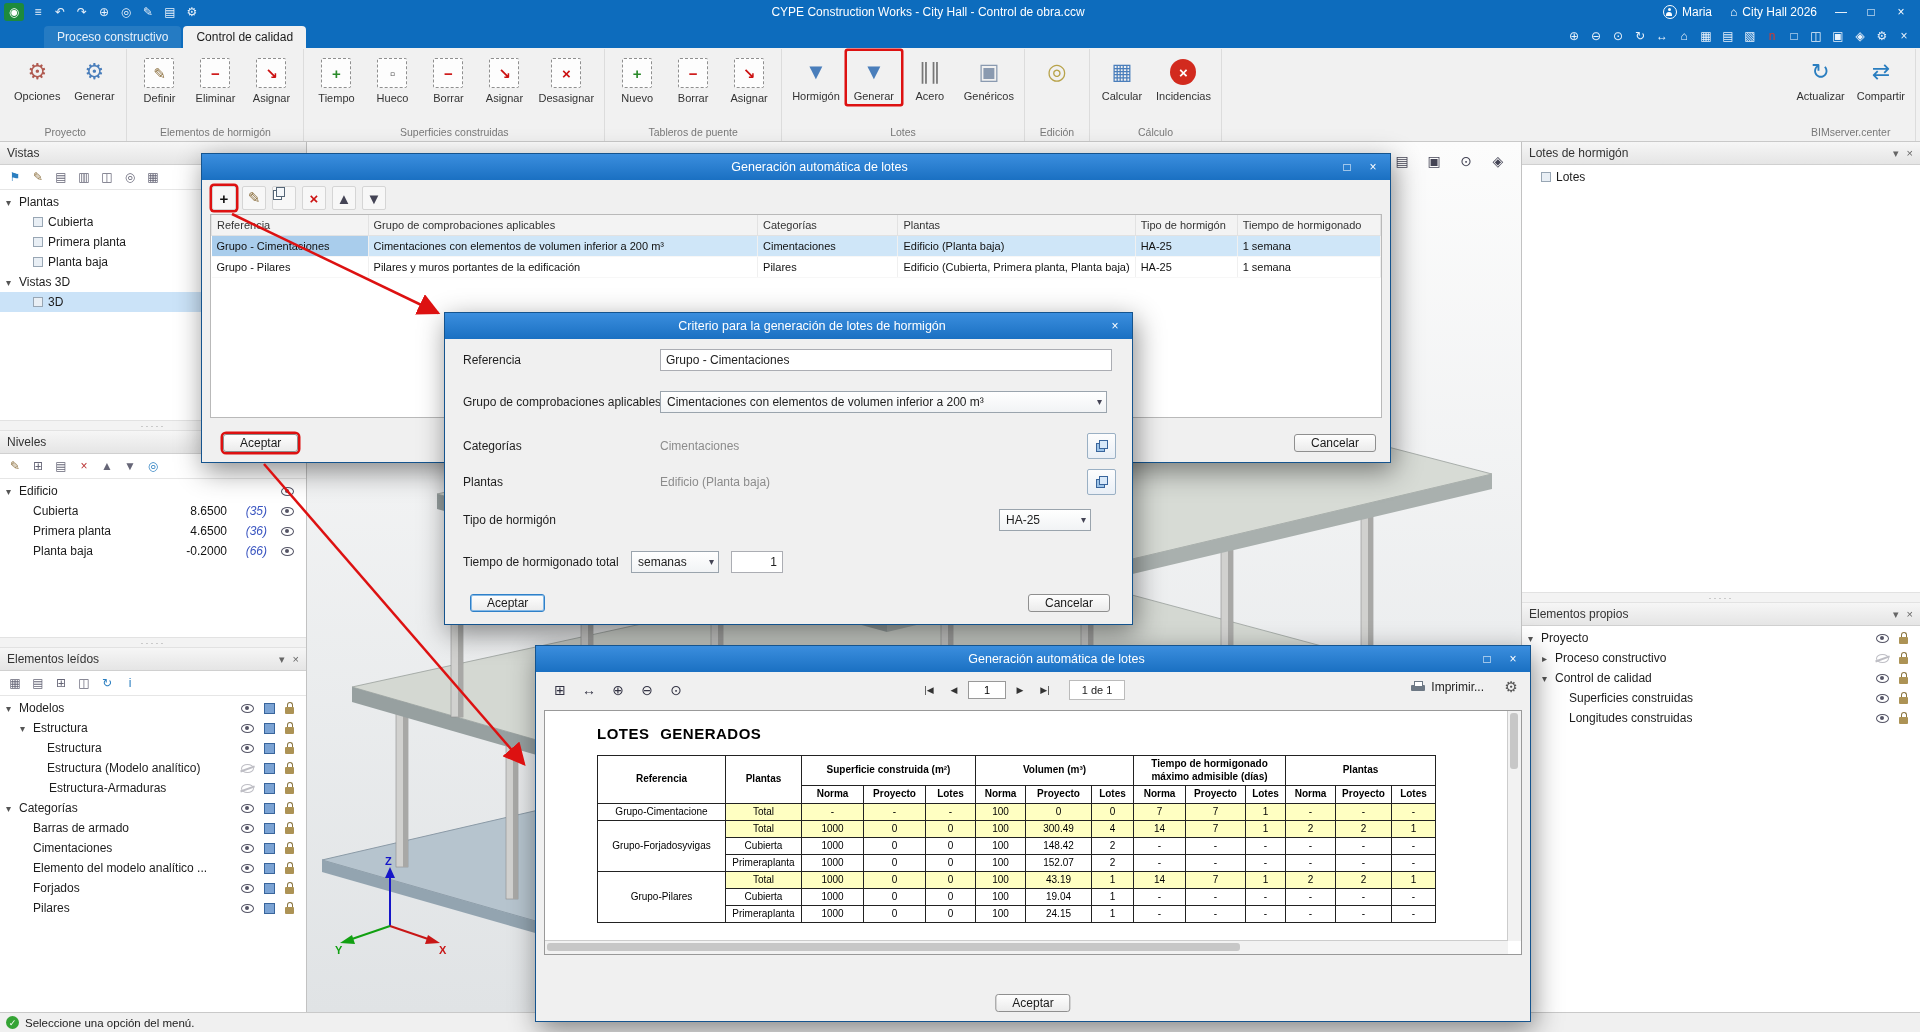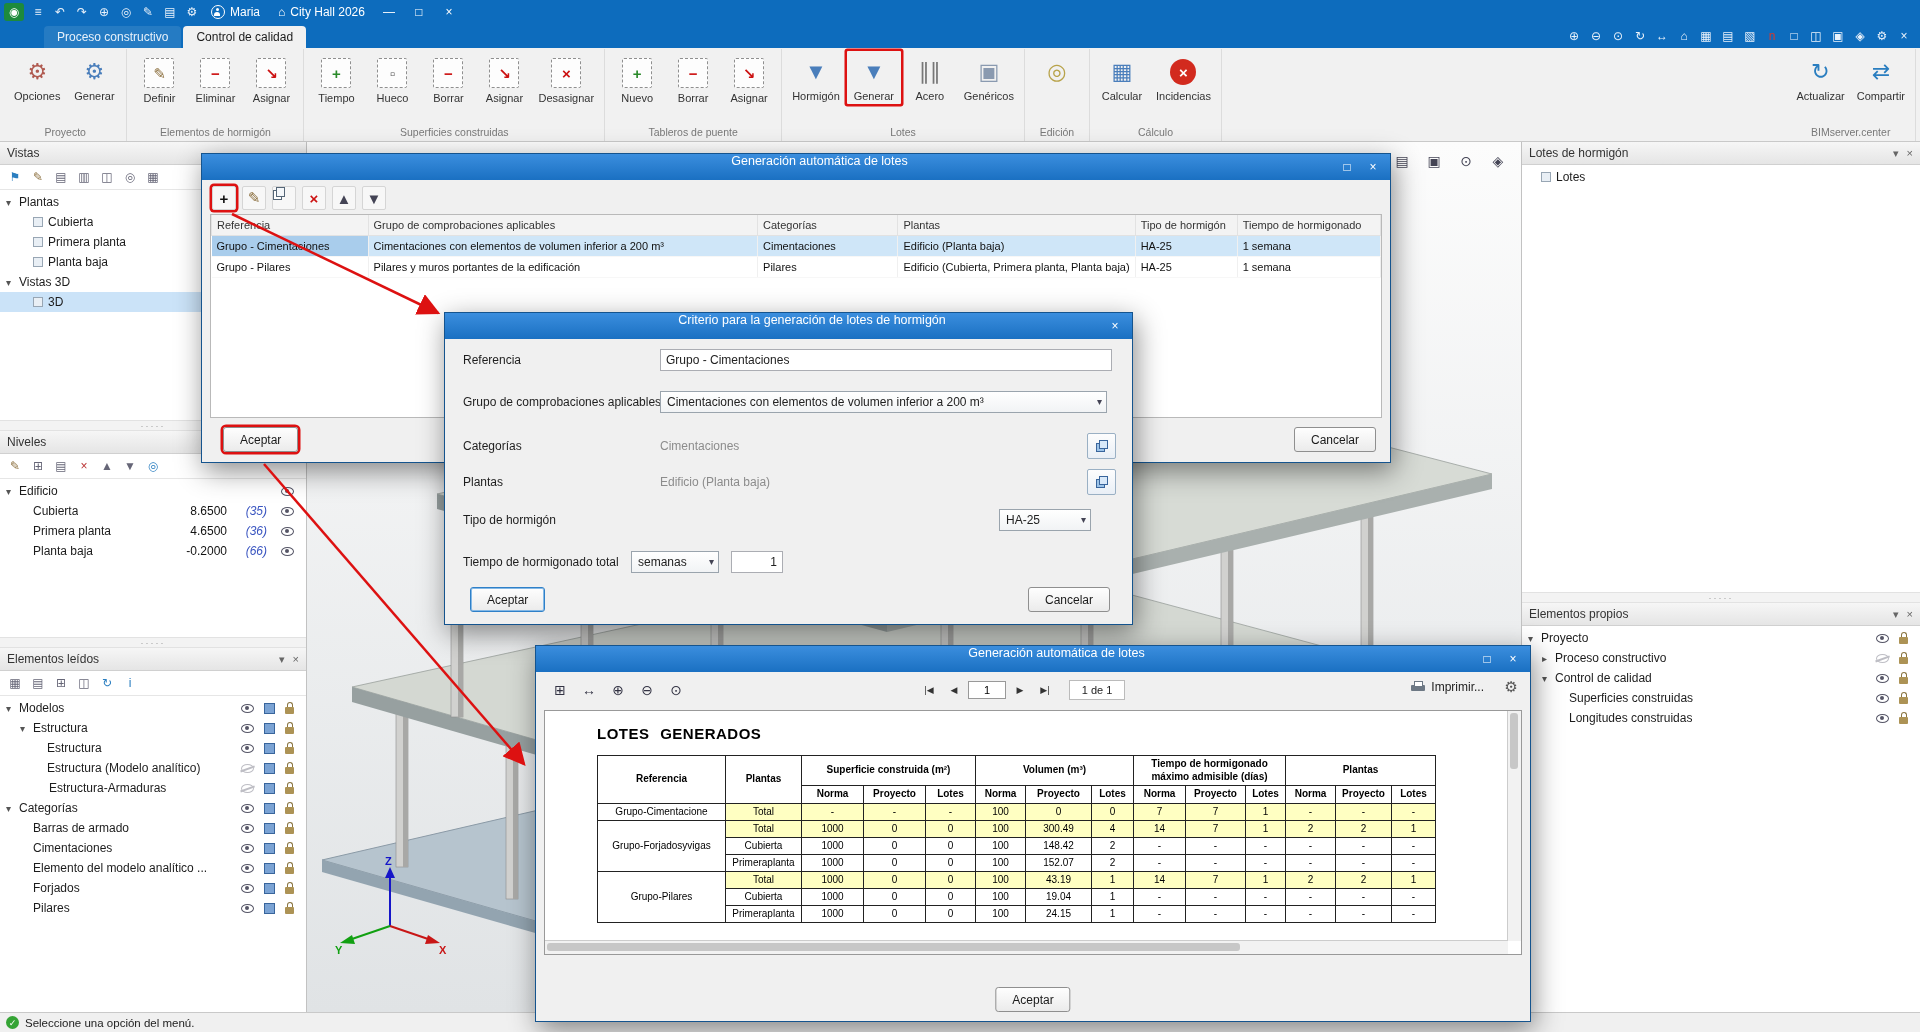--- a/index.html
+++ b/index.html
@@ -168,6 +168,7 @@
         <span class="tbi">▤</span>
         <span class="tbi">⚙</span>
       </span>
+    <span class="tb-center">CYPE Construction Works - City Hall - Control de obra.ccw</span>
     <span class="tb-user">
       <span class="ci person"></span>
       <span>Maria</span>

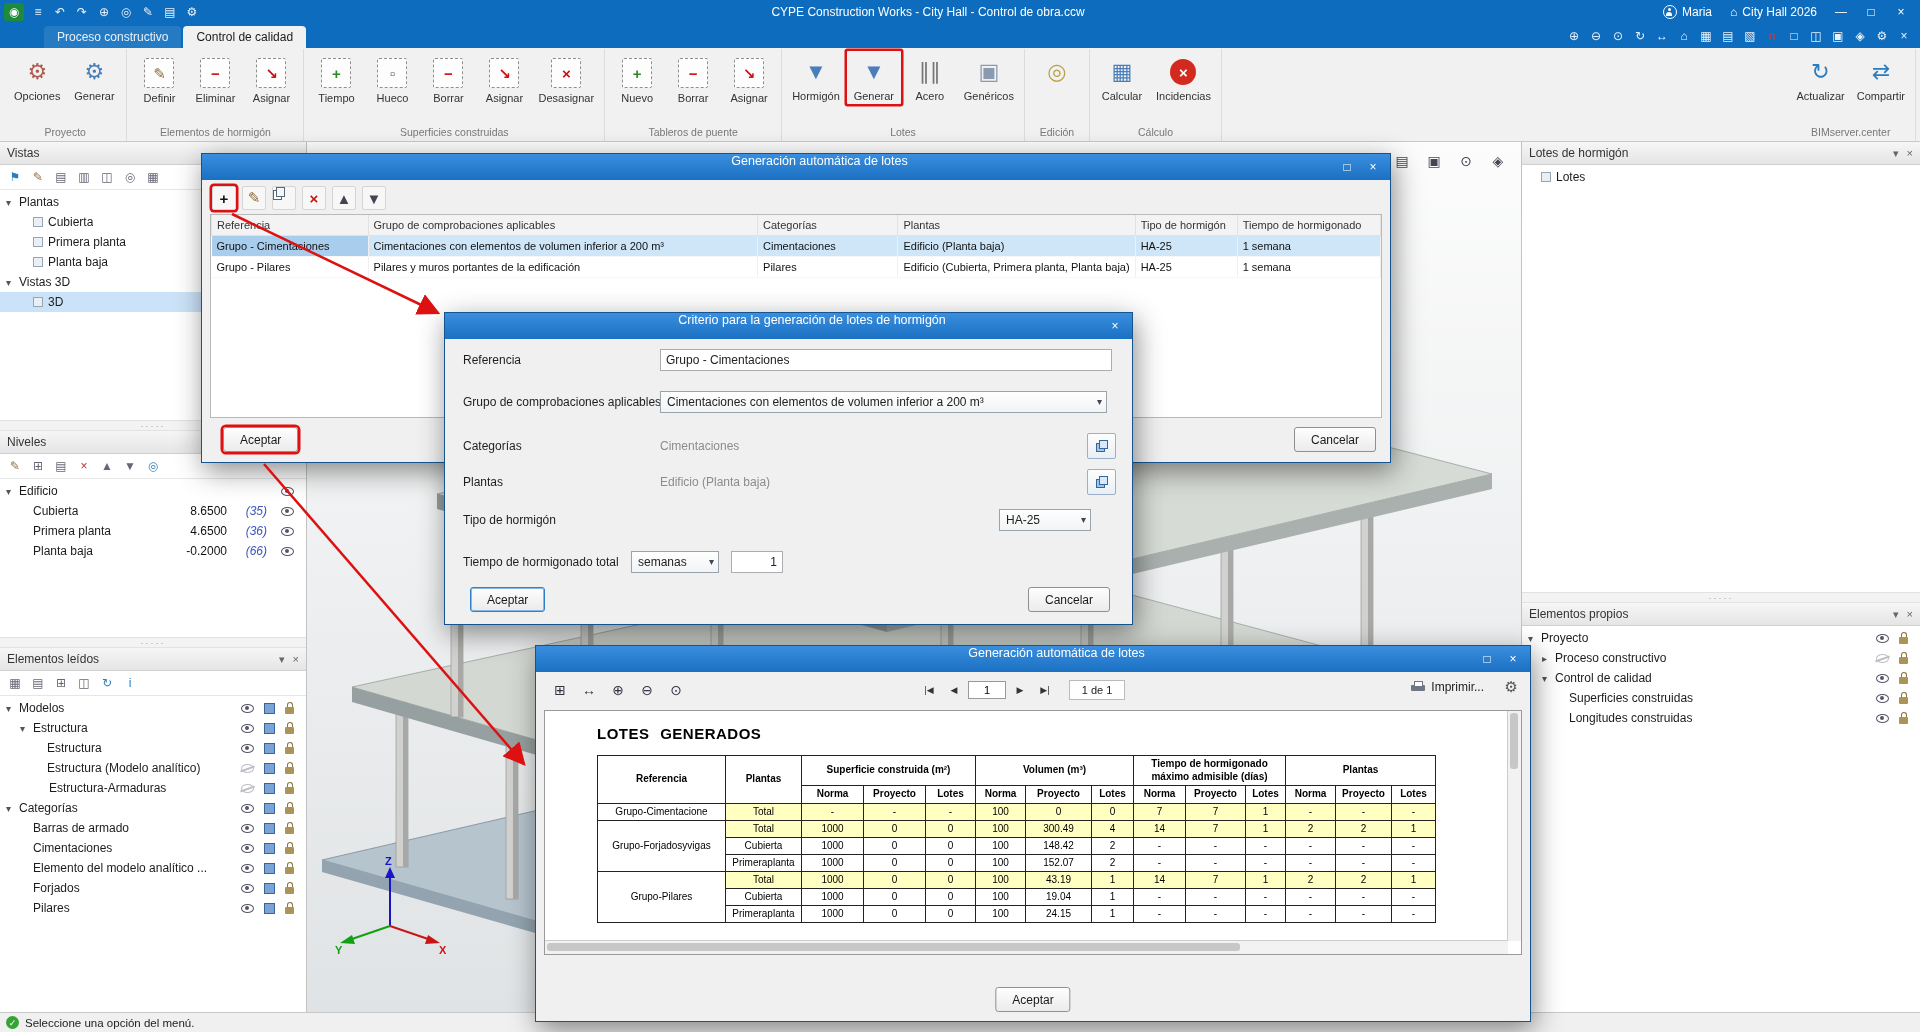--- a/index.html
+++ b/index.html
@@ -89,7 +89,7 @@
   .ci.layers::after{content:"";position:absolute;right:0;top:0;width:7px;height:7px;background:#d9e9f9;border:1px solid #39659c;}
   
   .dialog{position:absolute;background:#f0f0f0;border:1px solid #15548e;box-shadow:3px 8px 26px rgba(0,0,0,.45);box-sizing:border-box;}
-  .dlg-title{height:26px;background:linear-gradient(#3b8ede,#1a70c2);color:#fff;display:flex;align-items:flex-start;
+  .dlg-title{height:26px;background:linear-gradient(#3b8ede,#1a70c2);color:#fff;display:flex;align-items:center;
              justify-content:center;font-size:12.5px;position:relative;padding-left:47px;}
   .dlg-btns{position:absolute;right:4px;top:0;height:26px;display:flex;align-items:center;}
   .dlg-btn{width:26px;height:20px;display:flex;align-items:center;justify-content:center;font-size:12px;color:#fff;}

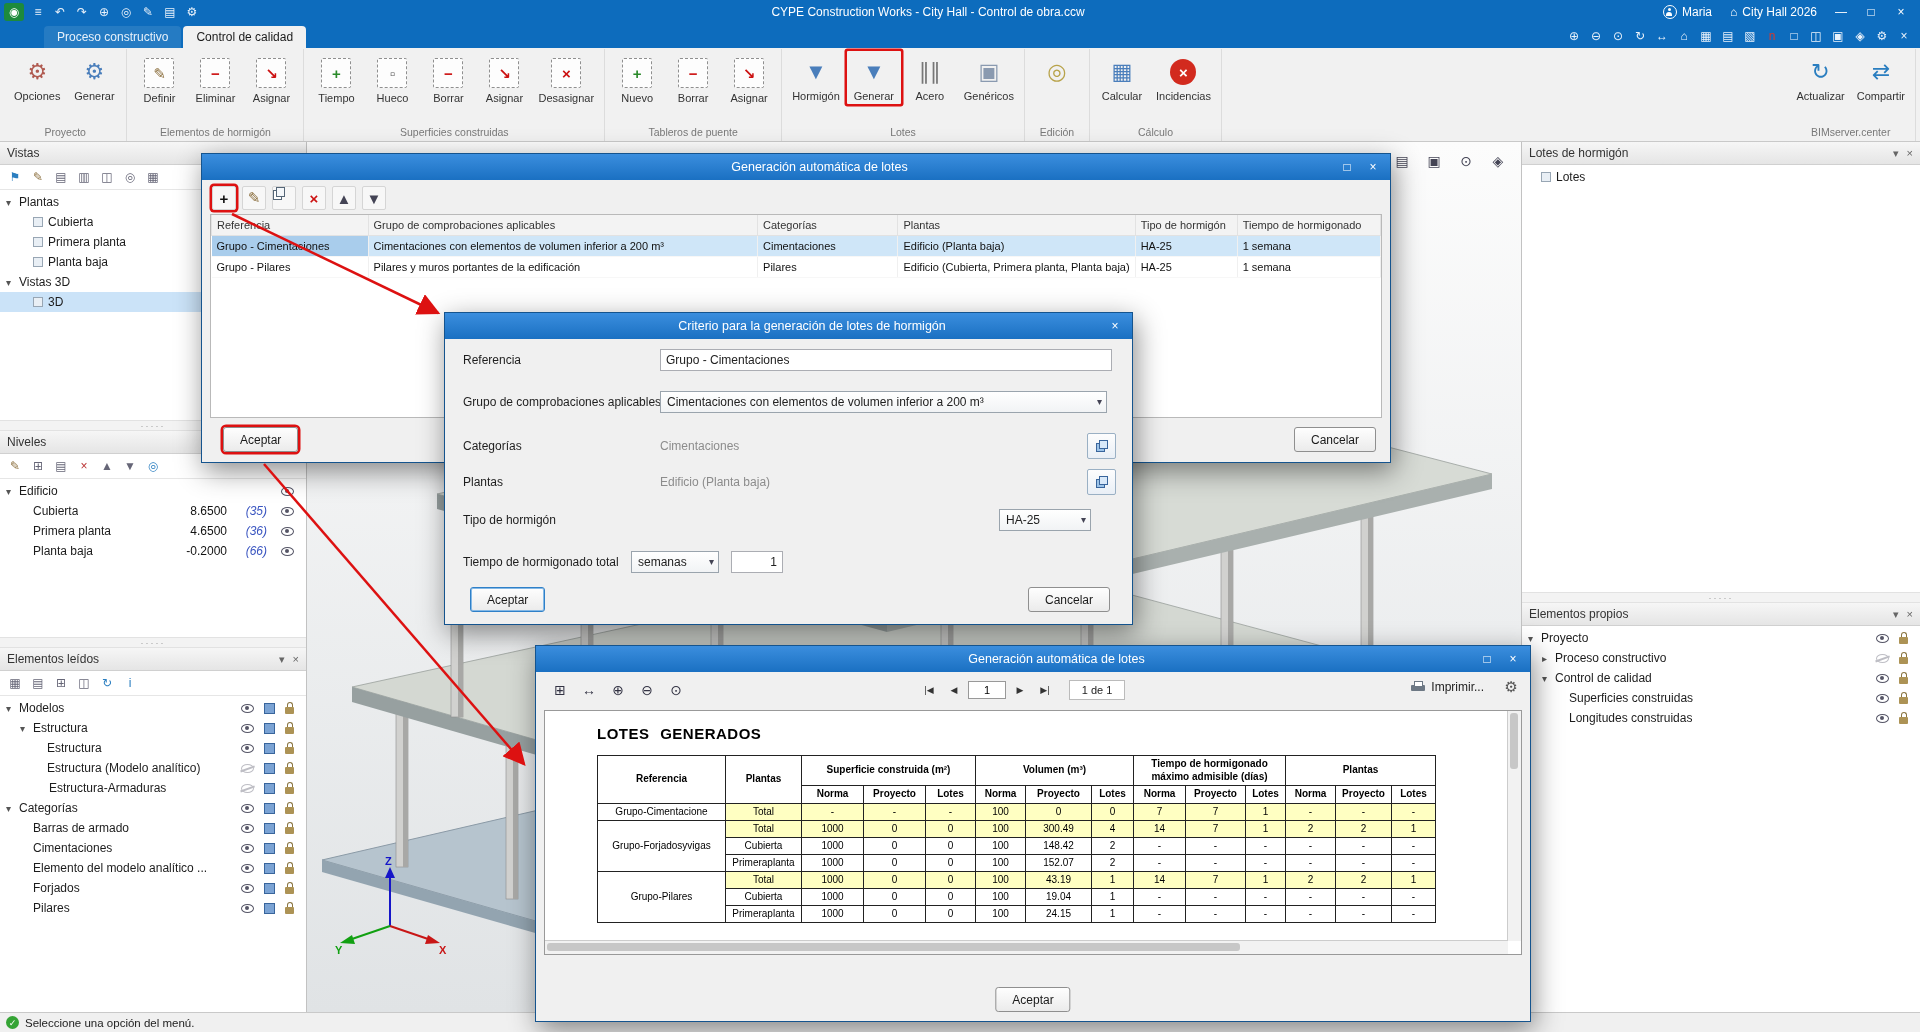--- a/index.html
+++ b/index.html
@@ -93,7 +93,7 @@
              justify-content:center;font-size:12.5px;position:relative;padding-left:47px;}
   .dlg-btns{position:absolute;right:4px;top:0;height:26px;display:flex;align-items:center;}
   .dlg-btn{width:26px;height:20px;display:flex;align-items:center;justify-content:center;font-size:12px;color:#fff;}
-  .btn{height:25px;padding:0 16px;font-size:12px;background:linear-gradient(#fefefe,#ebebeb);border:1px solid #8f8f8f;
+  .btn{height:18px;padding:0 16px;font-size:12px;background:linear-gradient(#fefefe,#ebebeb);border:1px solid #8f8f8f;
        border-radius:3px;color:#1a1a1a;font-family:inherit;}
   .btn.focused{border-color:#2f80c8;box-shadow:inset 0 0 0 1px #85b9e6;}
   

